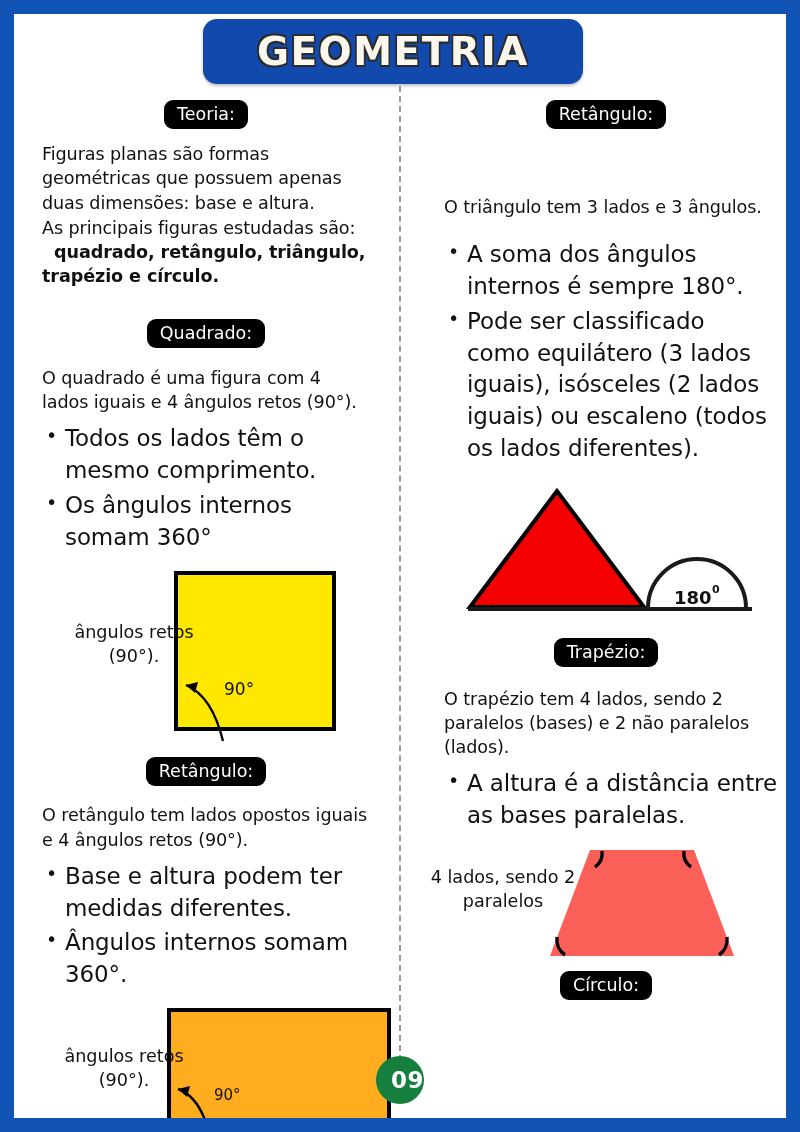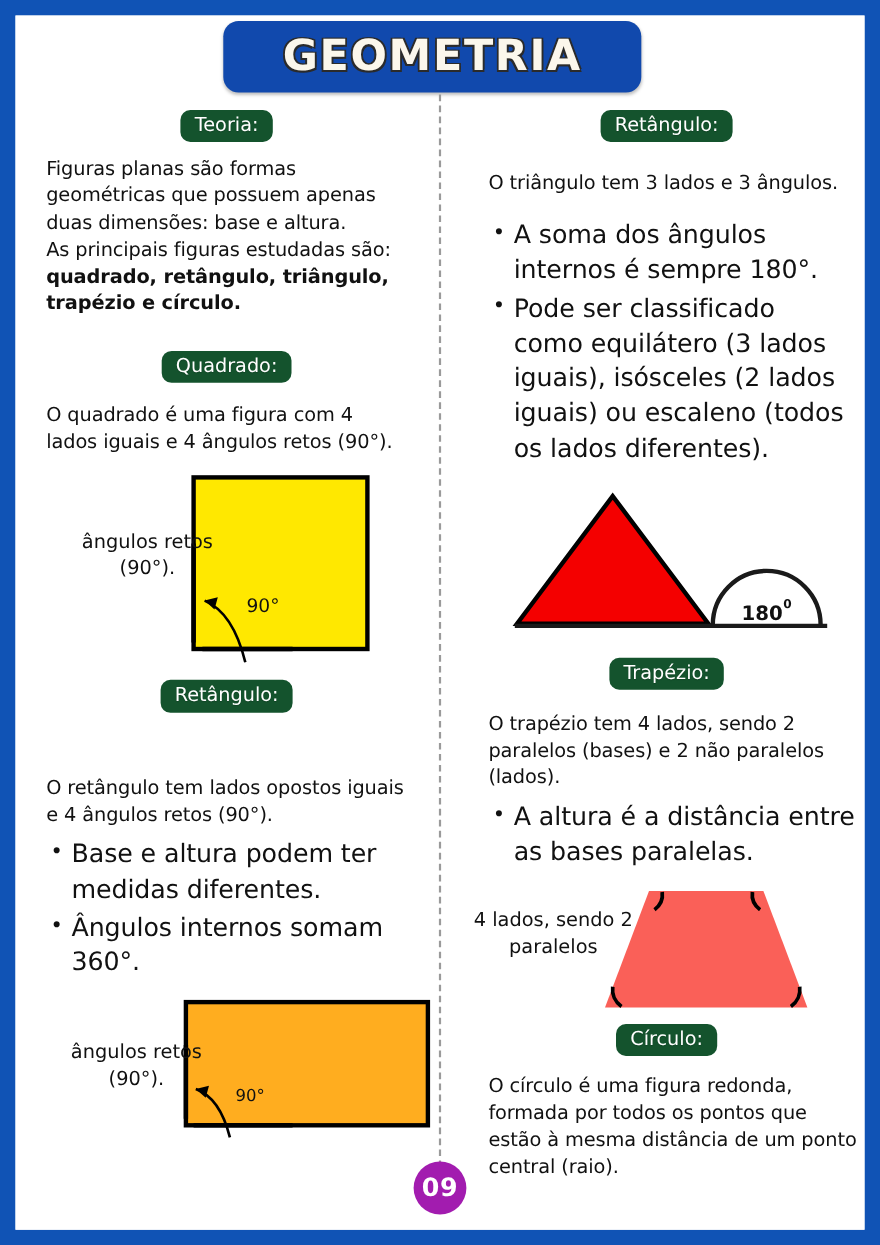--- a/index.html
+++ b/index.html
@@ -81,7 +81,7 @@
   }
   .badge {
     display: inline-block;
-    background: #14532d;
+    background: #000000;
     color: #ffffff;
     border-radius: 9px;
     padding: 4px 13px 5px 13px;

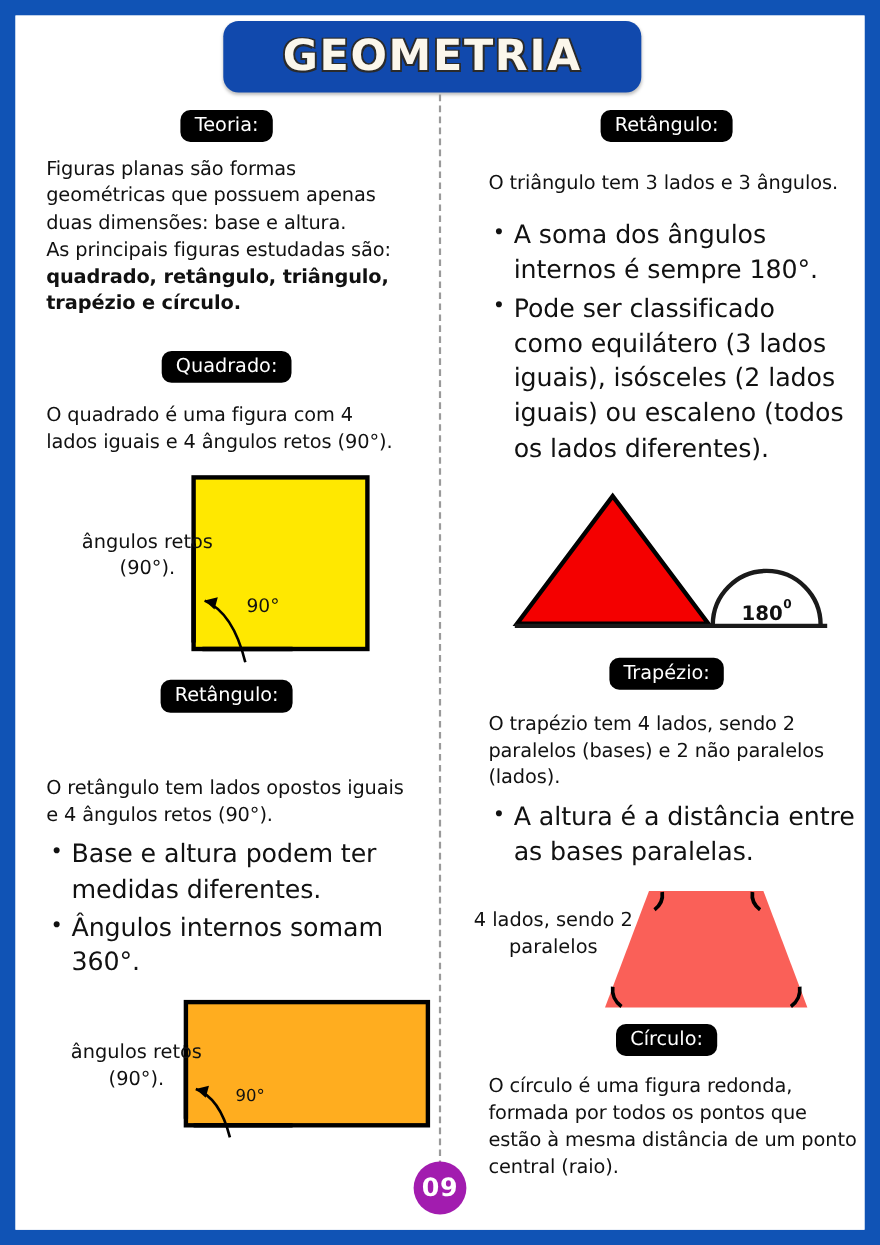--- a/index.html
+++ b/index.html
@@ -248,7 +248,7 @@
         <span class="badge">Retângulo:</span>
       </div>
       <div style="height:26px"></div>
-      <div style="padding:0 18px 0 22px;">
+      <div style="padding:0 18px 0 22px;margin-top:40px;">
         <p class="para">O triângulo tem 3 lados e 3 ângulos.</p>
         <ul class="bullets" style="margin-top:20px;">
           <li>A soma dos ângulos internos é sempre 180°.</li>

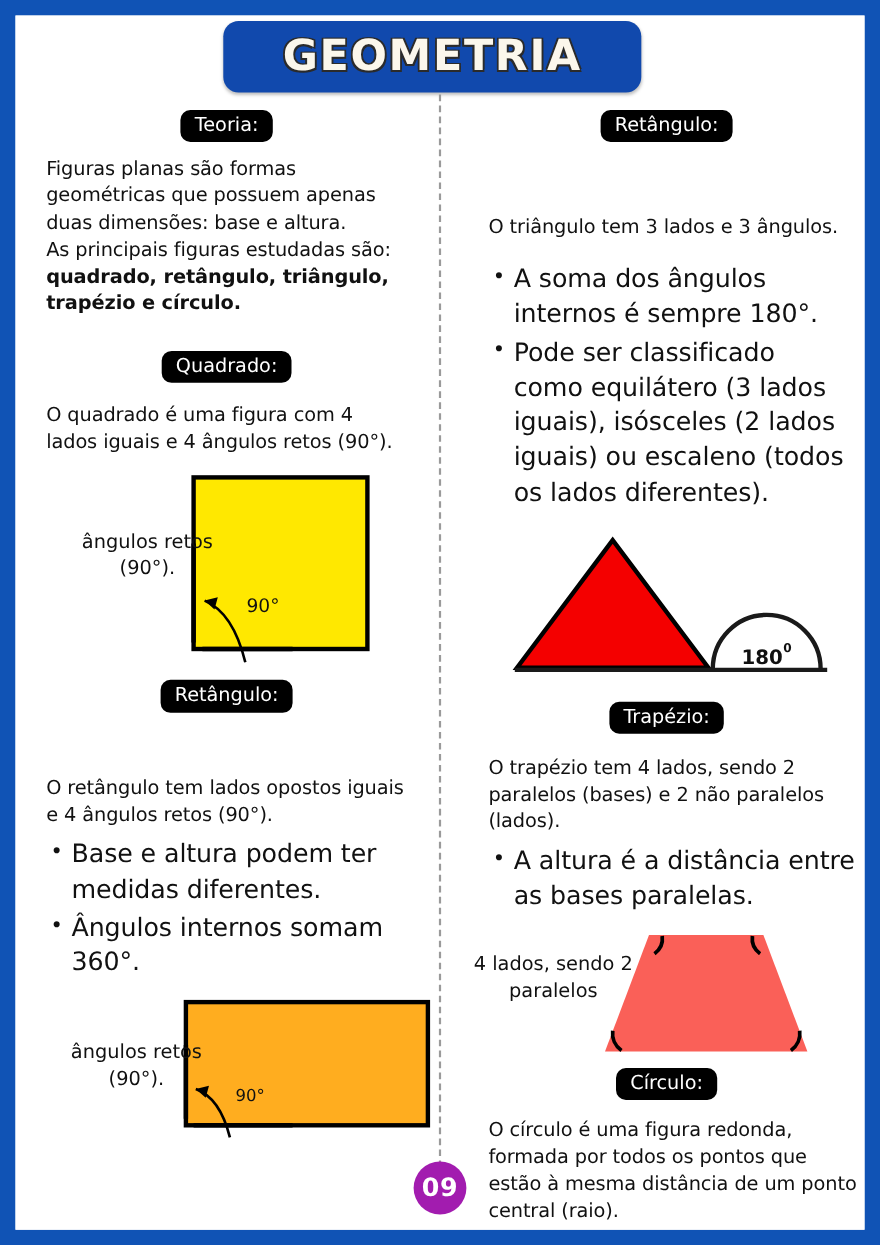--- a/index.html
+++ b/index.html
@@ -99,7 +99,7 @@
     color: #111111;
     letter-spacing: -0.1px;
   }
-  .para b { font-weight: 700; }
+  .para b { font-weight: 700; margin-left: 12px; }
 
   ul.bullets {
     list-style: none;

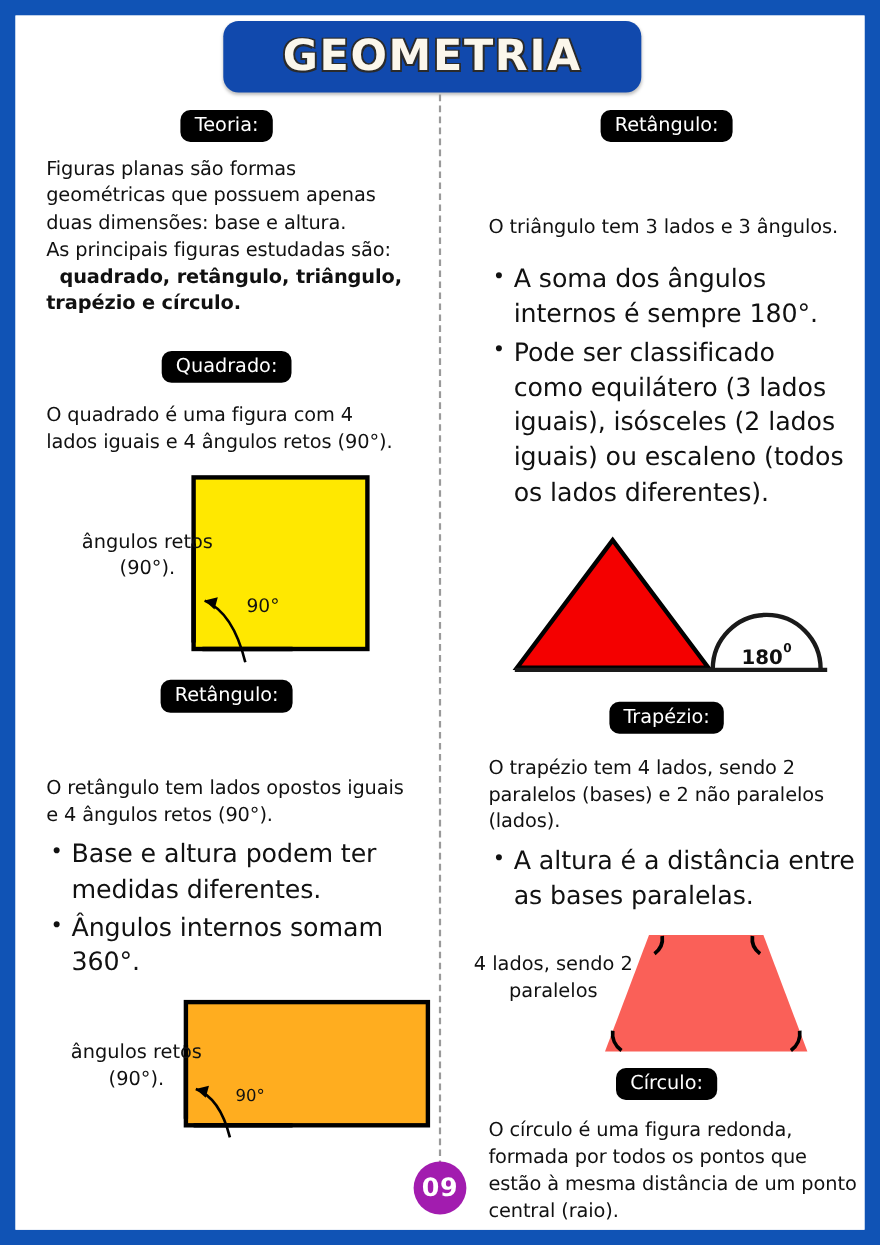--- a/index.html
+++ b/index.html
@@ -194,6 +194,10 @@
       <div style="height:18px"></div>
       <div style="padding:0 16px 0 16px;">
         <p class="para">O quadrado é uma figura com 4 lados iguais e 4 ângulos retos (90°).</p>
+        <ul class="bullets">
+          <li>Todos os lados têm o mesmo comprimento.</li>
+          <li>Os ângulos internos somam 360°</li>
+        </ul>
       </div>
 
       <div class="fig-row" style="height:180px; margin-top:10px;">

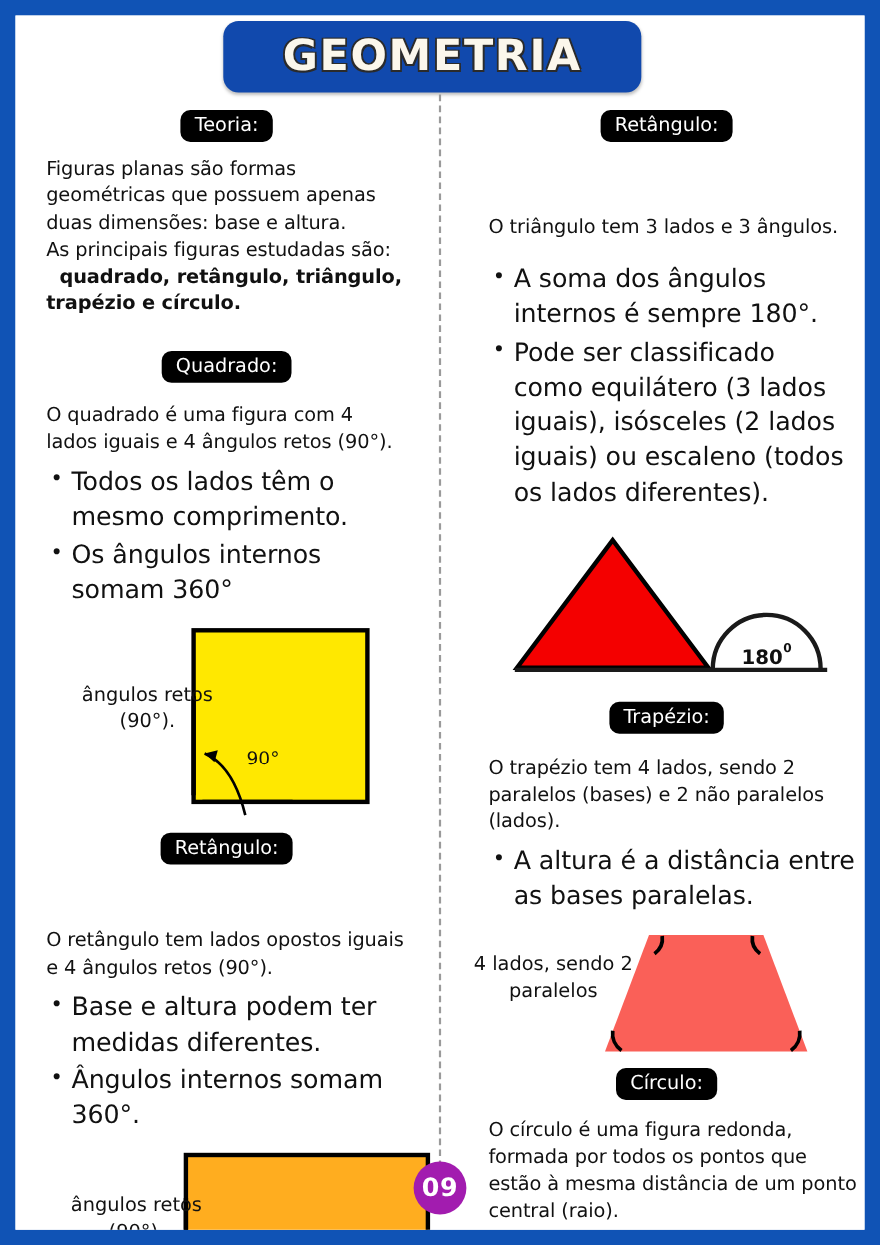--- a/index.html
+++ b/index.html
@@ -222,7 +222,7 @@
         <span class="badge">Retângulo:</span>
       </div>
       <div style="height:17px"></div>
-      <div style="padding:0 16px 0 16px;margin-top:40px;">
+      <div style="padding:0 16px 0 16px;">
         <p class="para">O retângulo tem lados opostos iguais e 4 ângulos retos (90°).</p>
         <ul class="bullets">
           <li>Base e altura podem ter medidas diferentes.</li>

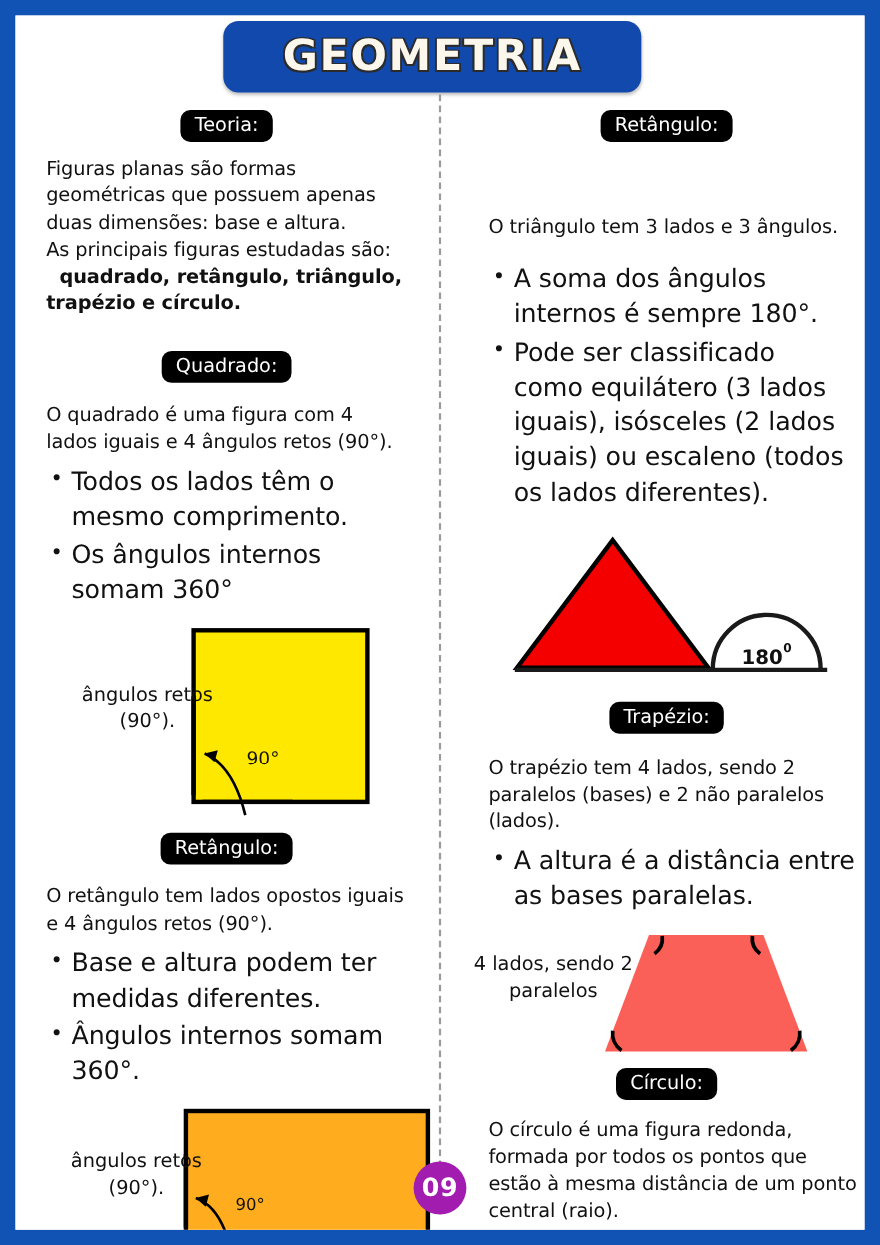--- a/index.html
+++ b/index.html
@@ -306,9 +306,6 @@
         <span class="badge">Círculo:</span>
       </div>
       <div style="height:16px"></div>
-      <div style="padding:0 10px 0 22px;">
-        <p class="para">O círculo é uma figura redonda, formada por todos os pontos que estão à mesma distância de um ponto central (raio).</p>
-      </div>
 
     </div>
 

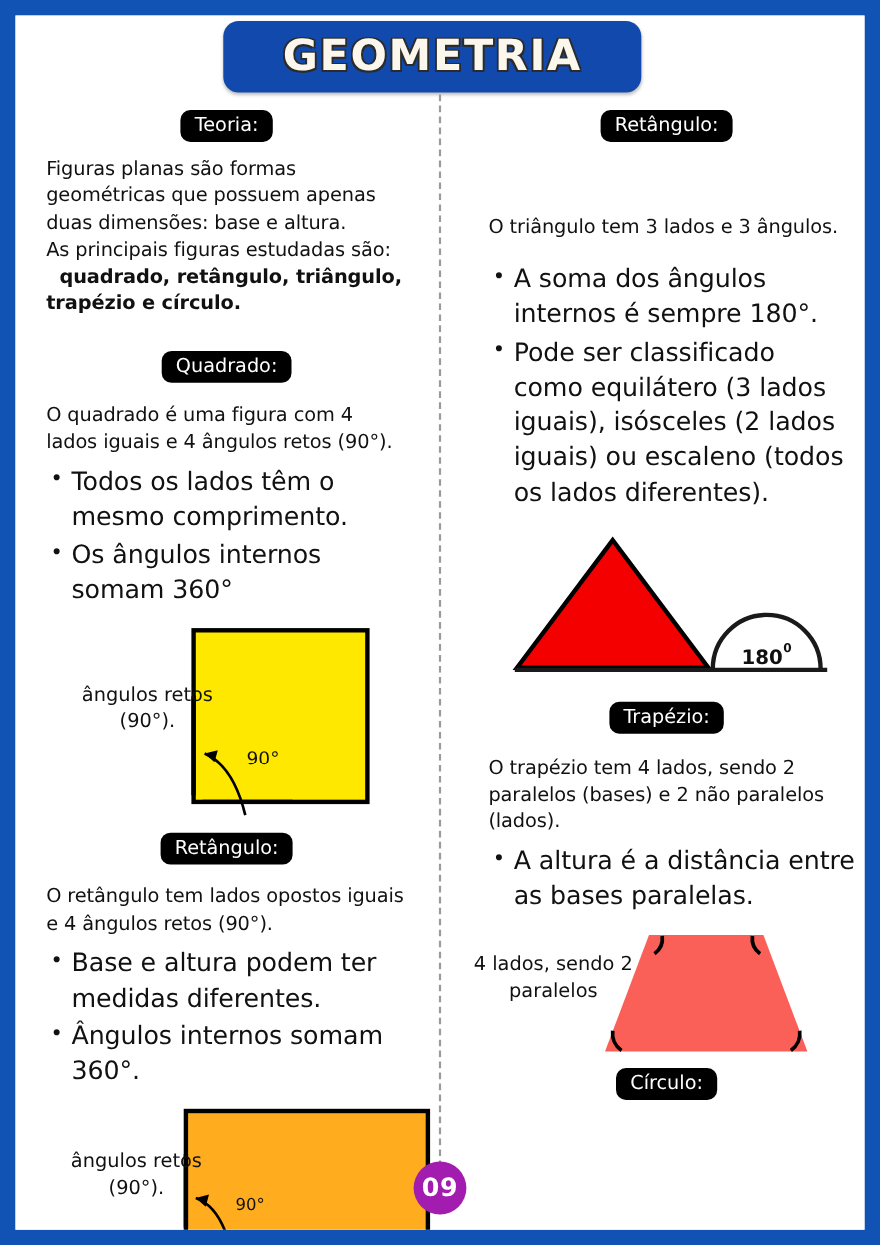--- a/index.html
+++ b/index.html
@@ -148,10 +148,10 @@
     width: 48px;
     height: 48px;
     border-radius: 50%;
-    background: #a21caf;
+    background: #15803d;
     display: flex;
     align-items: center;
-    justify-content: center;
+    justify-content: flex-end;
     z-index: 5;
   }
   .page-num span {

